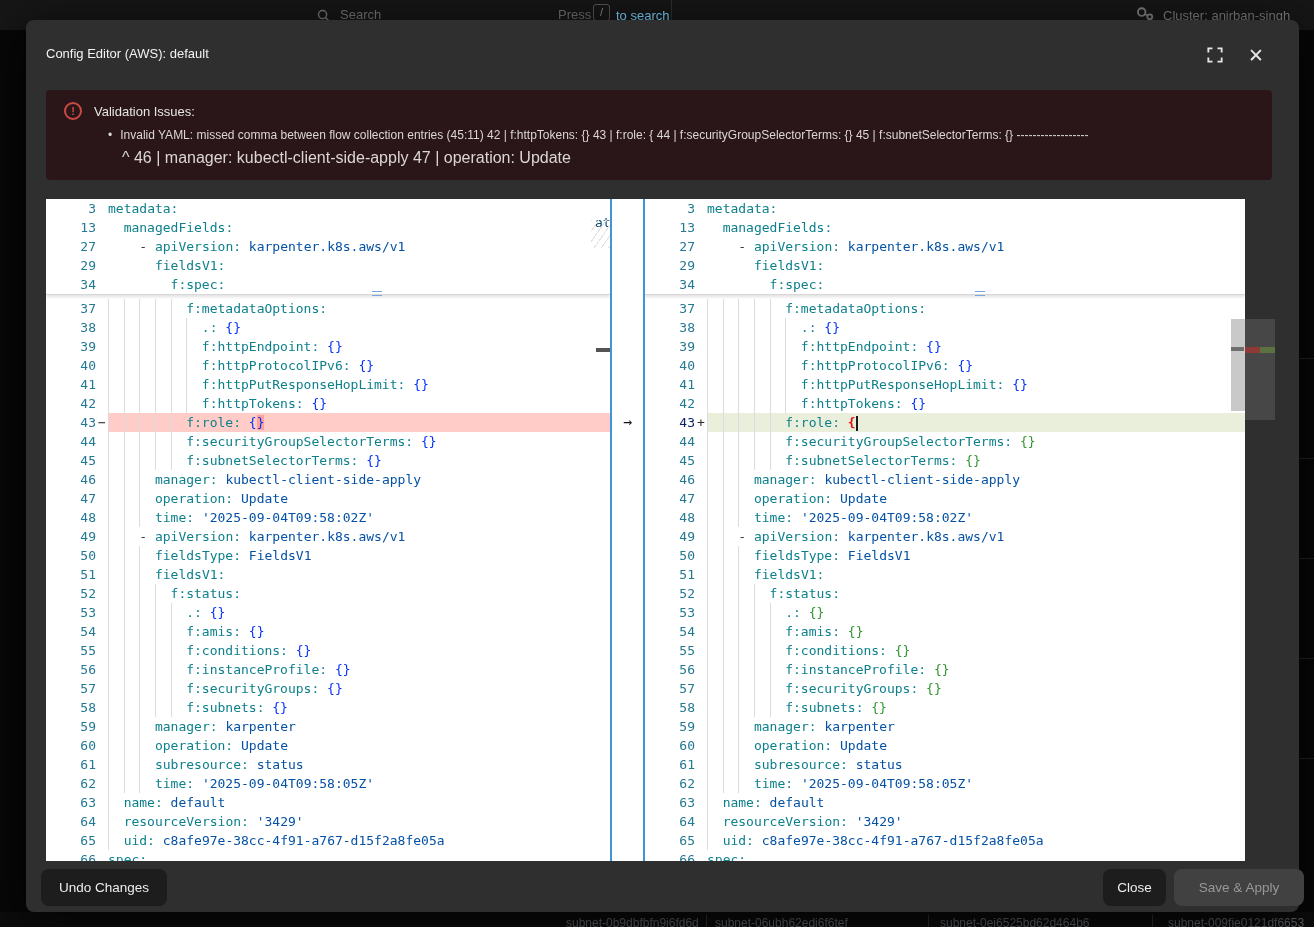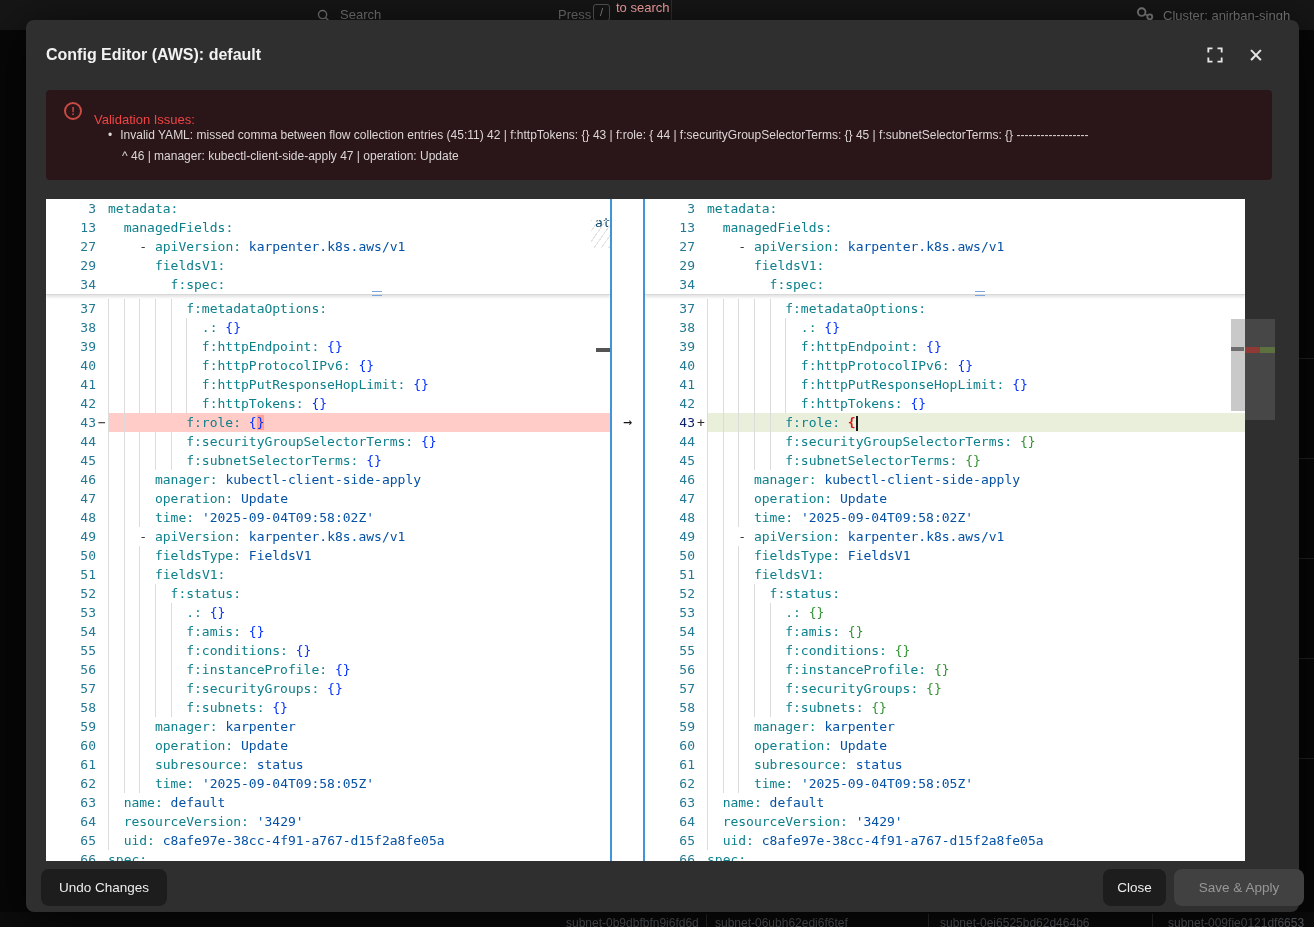--- a/index.html
+++ b/index.html
@@ -16,7 +16,7 @@
   .press { position:absolute; left:258px; top:7px; font-size:13px; color:#6f6f6f; }
   .keychip { position:absolute; left:293px; top:4px; width:17px; height:17px; border:1px solid #555;
              border-radius:3px; font-size:11px; color:#8a8a8a; text-align:center; line-height:15px; }
-  .tosearch { position:absolute; left:316px; top:0; font-size:13px; color:#fca5a5; }
+  .tosearch { position:absolute; left:316px; top:8px; font-size:13px; color:#7dd3fc; }
   .cluster { position:absolute; left:1136px; top:6px; display:flex; gap:8px; align-items:center;
              color:#7d7d7d; font-size:13px; white-space:nowrap; }
   .bottomrow { position:absolute; left:0; top:912px; width:1314px; height:15px; background:#0c0c0c; }

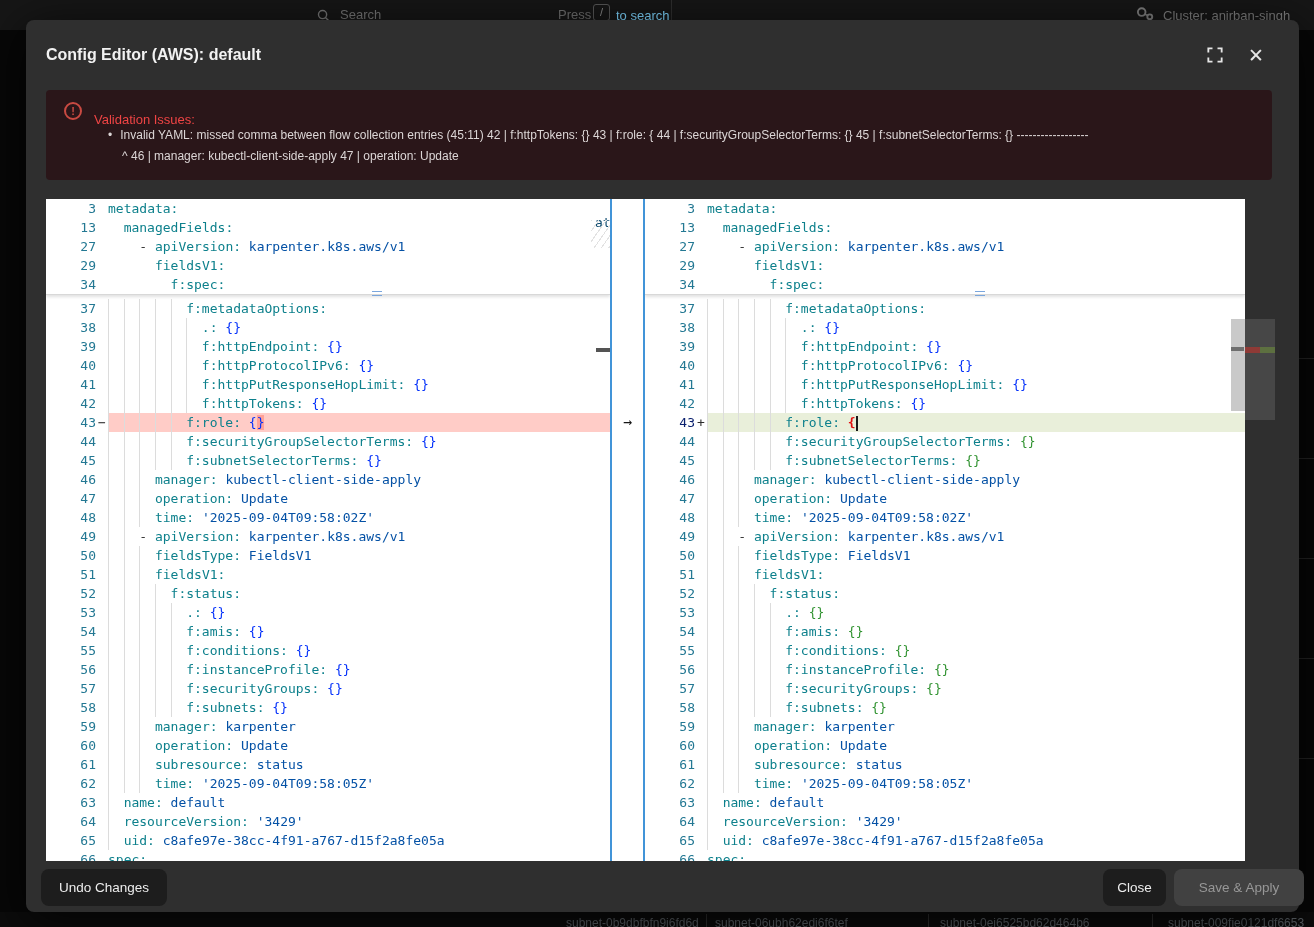--- a/index.html
+++ b/index.html
@@ -27,7 +27,7 @@
   
   .modal { position:absolute; left:26px; top:20px; width:1273px; height:892px;
            background:#2f2f2f; border-radius:8px; box-shadow:0 10px 48px rgba(0,0,0,.75); }
-  .m-title { position:absolute; left:20px; top:26px; font-size:16px; font-weight:700; color:#f2f2f2; }
+  .m-title { position:absolute; left:20px; top:26px; font-size:13px; font-weight:400; color:#f2f2f2; }
   .iconbtn { position:absolute; top:22px; width:26px; height:26px; background:none; border:none;
              cursor:pointer; color:#e6e6e6; display:flex; align-items:center; justify-content:center; }
   .btn-expand { left:1176px; } .btn-x { left:1217px; font-size:19px; line-height:1; }

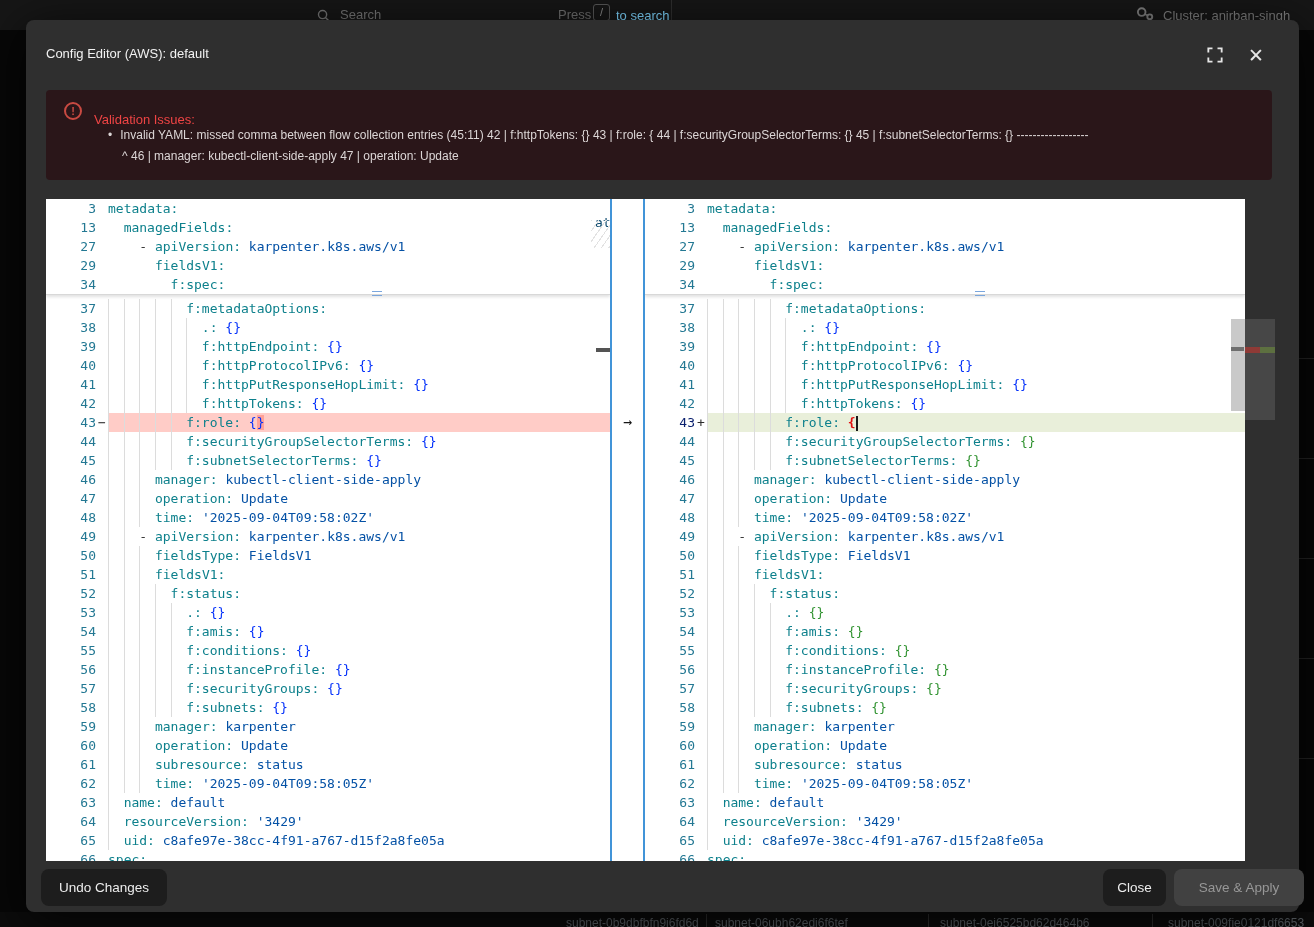--- a/index.html
+++ b/index.html
@@ -37,7 +37,7 @@
             background:#2a1619; border-radius:4px; color:#dcd6d6; }
   .b-ico { position:absolute; left:18px; top:12px; width:18px; height:18px; border:2px solid #c94a42;
            border-radius:50%; color:#c94a42; font-size:11px; font-weight:bold; text-align:center; line-height:14px; }
-  .b-title { position:absolute; left:48px; top:14px; font-size:13px; color:#ef4444;margin-top:8px; }
+  .b-title { position:absolute; left:48px; top:14px; font-size:13px; color:#e5e5e5; }
   .b-line1 { position:absolute; left:62px; top:38px; width:1150px; font-size:12px; white-space:nowrap; }
   .b-line1 .bullet { margin-right:8px; }
   .b-line2 { position:absolute; left:76px; top:59px; font-size:12px; }

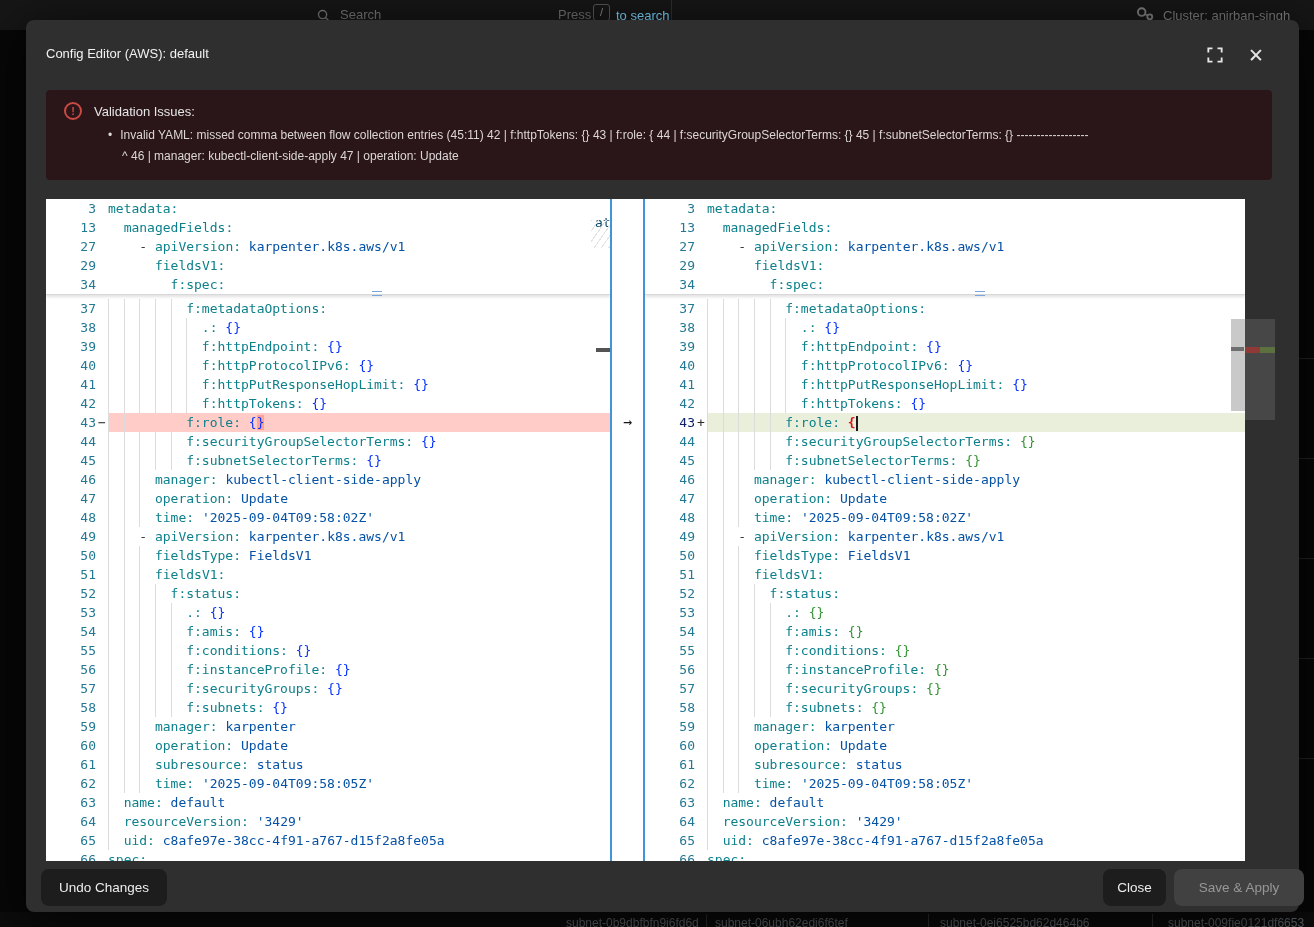--- a/index.html
+++ b/index.html
@@ -40,7 +40,7 @@
   .b-title { position:absolute; left:48px; top:14px; font-size:13px; color:#e5e5e5; }
   .b-line1 { position:absolute; left:62px; top:38px; width:1150px; font-size:12px; white-space:nowrap; }
   .b-line1 .bullet { margin-right:8px; }
-  .b-line2 { position:absolute; left:76px; top:59px; font-size:12px; }
+  .b-line2 { position:absolute; left:76px; top:59px; font-size:16px; }
 
   
   .editor { position:absolute; left:20px; top:179px; width:1199px; height:662px; background:#fff;

